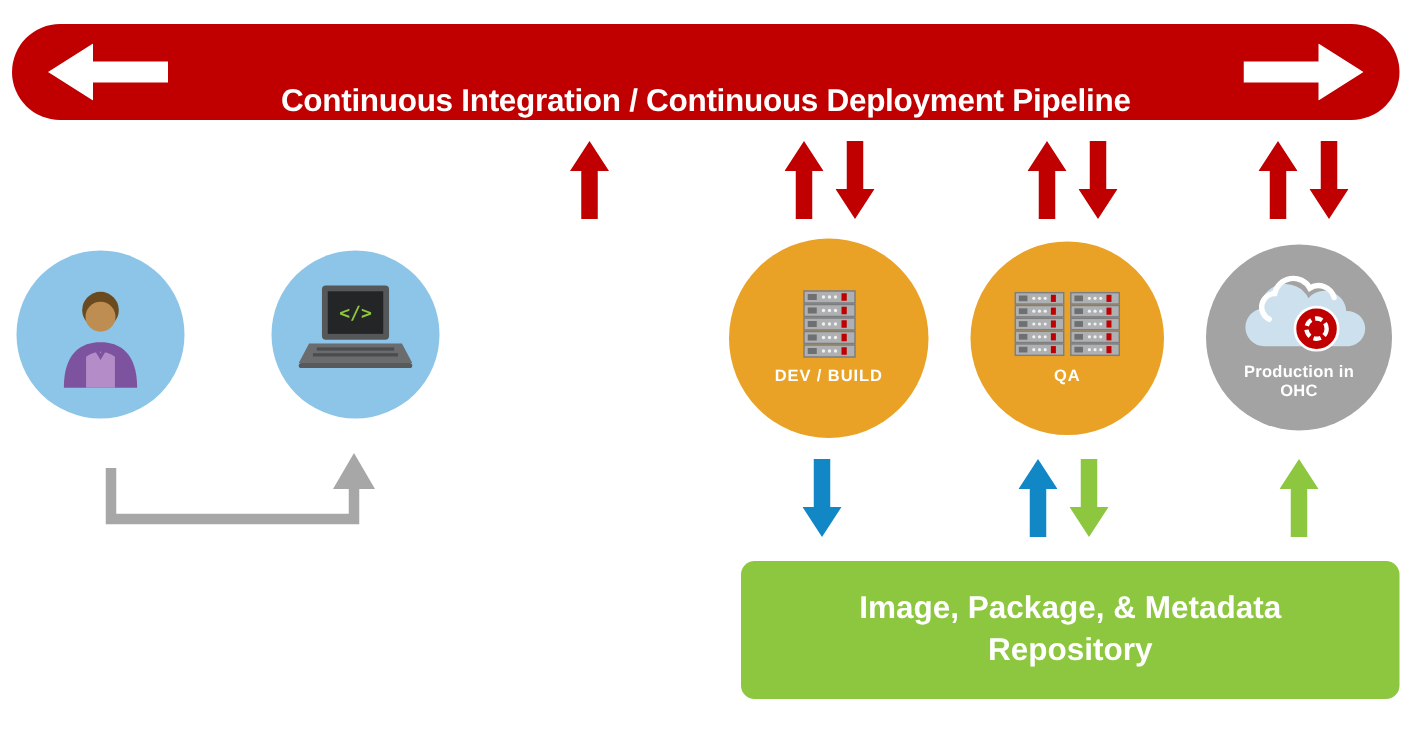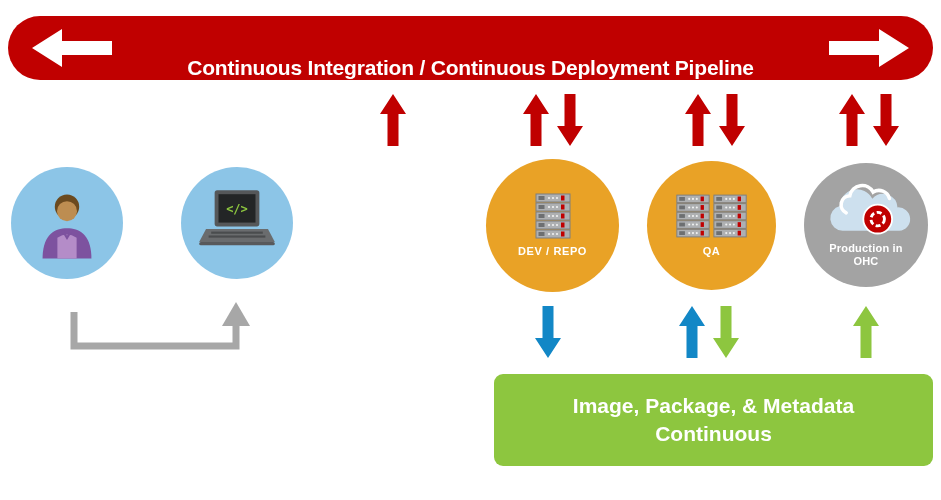--- a/index.html
+++ b/index.html
@@ -140,7 +140,7 @@
     <svg width="40" height="46" viewBox="0 0 40 46">
       <use href="#srv-tower" xlink:href="#srv-tower" x="3" y="1"></use>
     </svg>
-    <div class="node-label">DEV / REPO</div>
+    <div class="node-label">DEV / BUILD</div>
   </div>
 
   <div class="node server-node" style="left:647px; top:161px; width:129px; height:129px;">

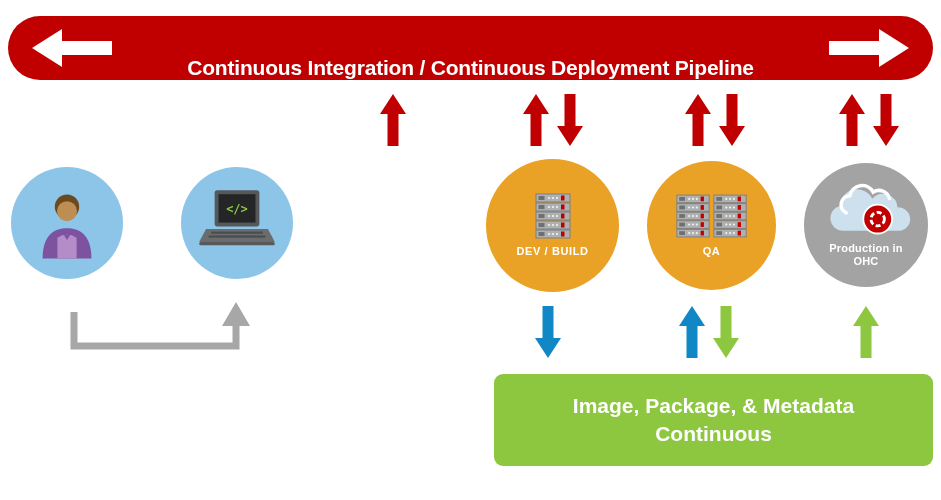--- a/index.html
+++ b/index.html
@@ -181,7 +181,7 @@
 
   <div class="repo-box">
     <div class="repo-line">Image, Package, &amp; Metadata</div>
-    <div class="repo-line">Continuous</div>
+    <div class="repo-line">Repository</div>
   </div>
 
 </div>

